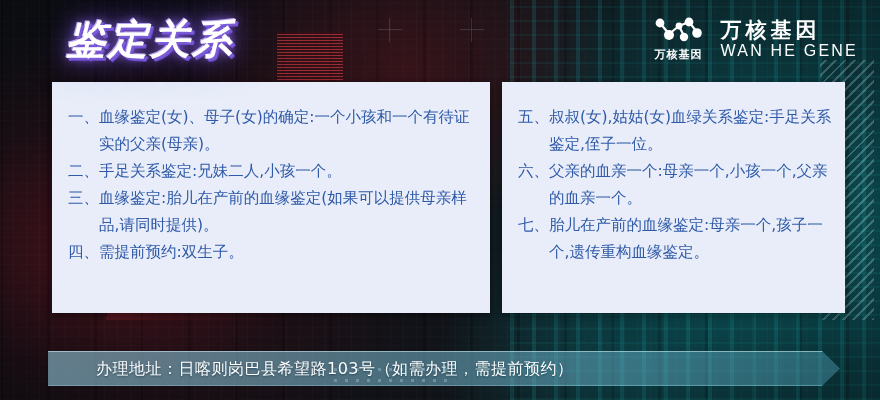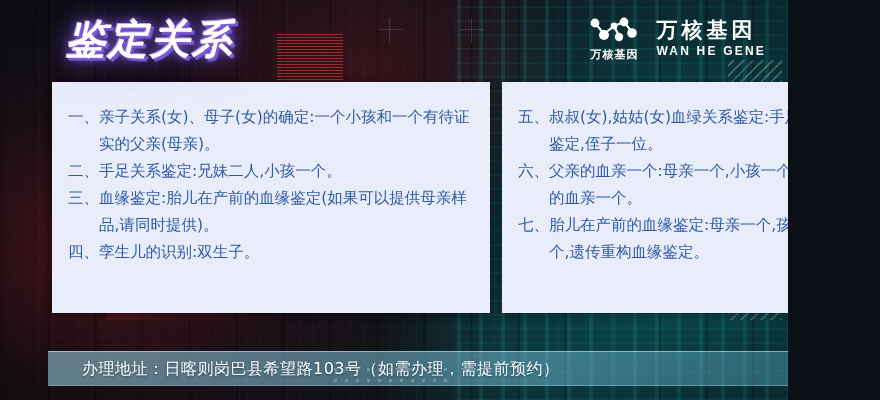--- a/index.html
+++ b/index.html
@@ -9,7 +9,7 @@
     background:#0a1016;
   }
   #stage{
-    position:relative;width:788px;height:400px;overflow:hidden;
+    position:relative;width:880px;height:400px;overflow:hidden;
     background:#b91c1c;
   }
   

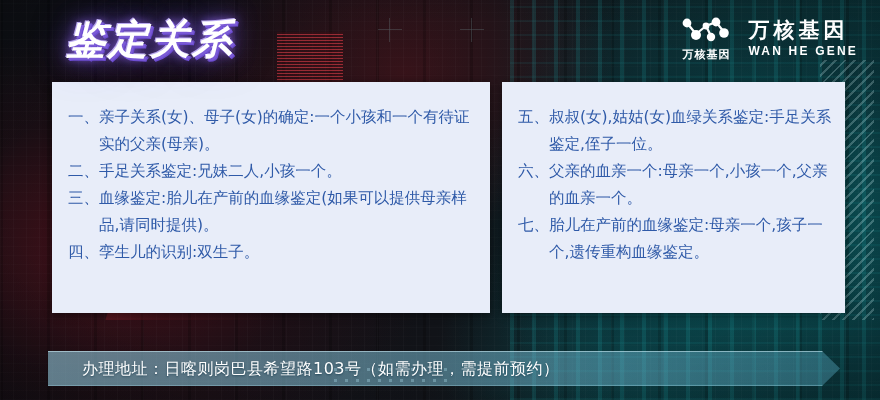--- a/index.html
+++ b/index.html
@@ -109,7 +109,7 @@
   }
   .logo-words{display:flex;flex-direction:column;gap:2px;}
   .logo-cn{color:#fff;font-size:21px;font-weight:bold;letter-spacing:4px;line-height:24px;}
-  .logo-en{color:#fff;font-size:12px;font-weight:bold;letter-spacing:2.2px;line-height:14px;}
+  .logo-en{color:#fff;font-size:16px;font-weight:normal;letter-spacing:2.2px;line-height:14px;}
   
   .panel{
     position:absolute;top:82px;height:231px;

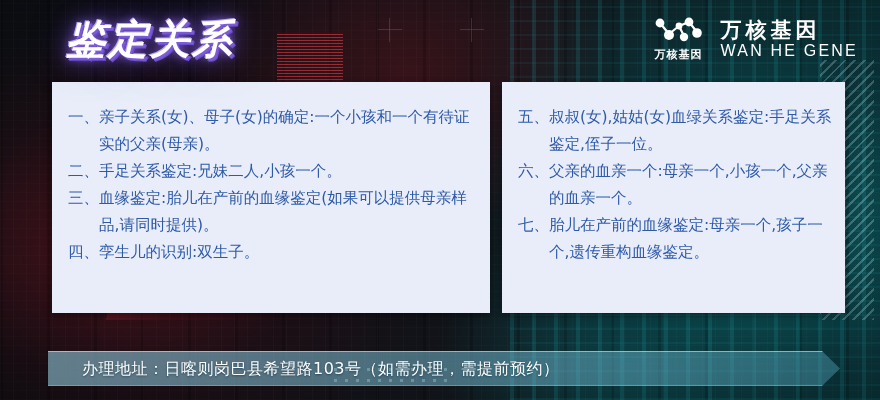--- a/index.html
+++ b/index.html
@@ -197,7 +197,7 @@
   <div class="panel panel-left">
     <div class="item">
       <span class="item-num">一、</span>
-      <span class="item-text">亲子关系(女)、母子(女)的确定:一个小孩和一个有待证实的父亲(母亲)。</span>
+      <span class="item-text">血缘鉴定(女)、母子(女)的确定:一个小孩和一个有待证实的父亲(母亲)。</span>
     </div>
     <div class="item">
       <span class="item-num">二、</span>

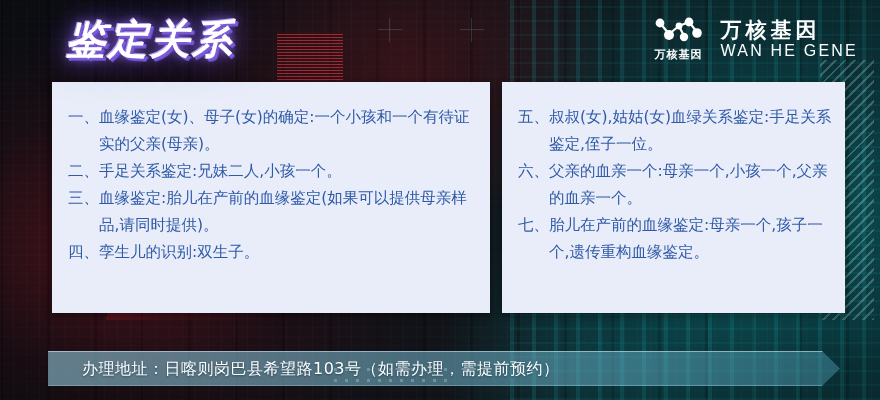--- a/index.html
+++ b/index.html
@@ -209,7 +209,7 @@
     </div>
     <div class="item">
       <span class="item-num">四、</span>
-      <span class="item-text">孪生儿的识别:双生子。</span>
+      <span class="item-text">需提前预约:双生子。</span>
     </div>
   </div>
 

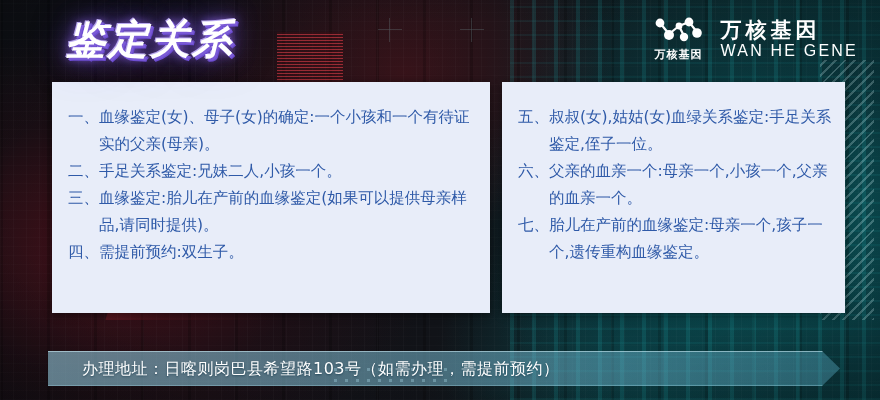--- a/index.html
+++ b/index.html
@@ -142,7 +142,7 @@
   }
   .bottom-text{
     color:#ffffff;font-size:16px;line-height:20px;letter-spacing:.5px;
-    padding-left:34px;white-space:nowrap;
+    padding-left:48px;white-space:nowrap;
     text-shadow:0 1px 2px rgba(0,40,60,.55);
     font-family:"DejaVu Sans","Liberation Sans",sans-serif;
   }

